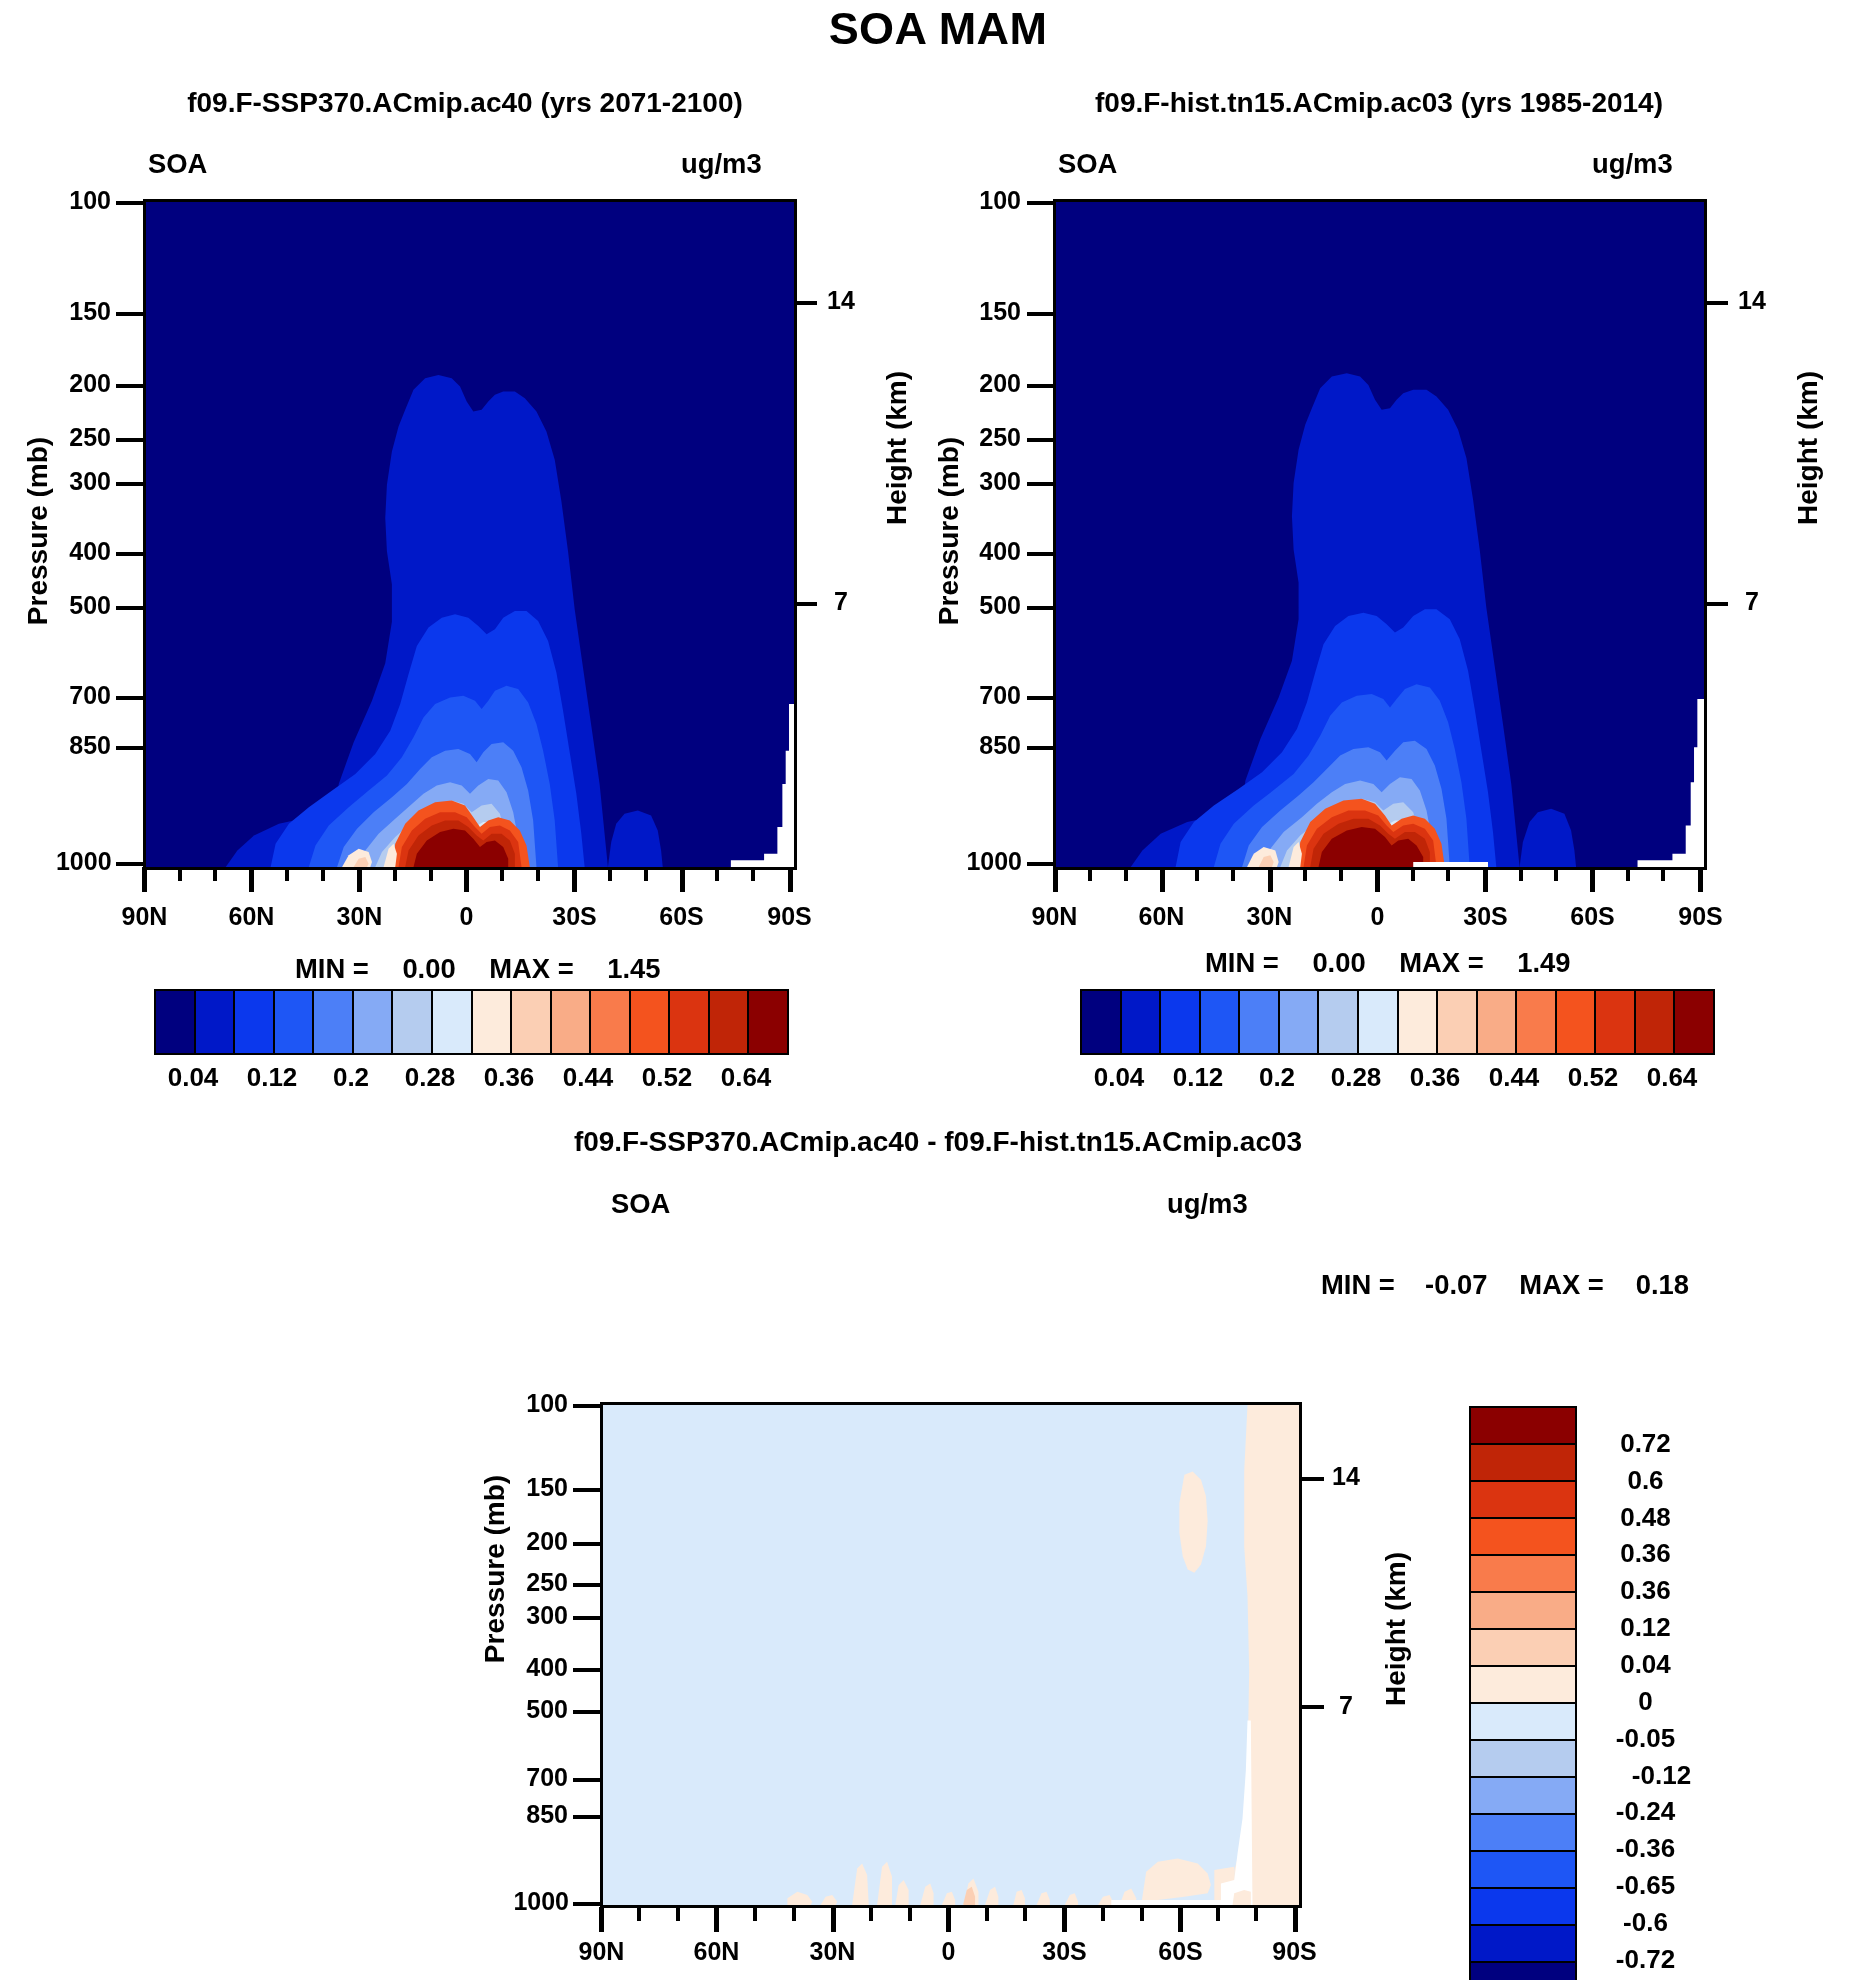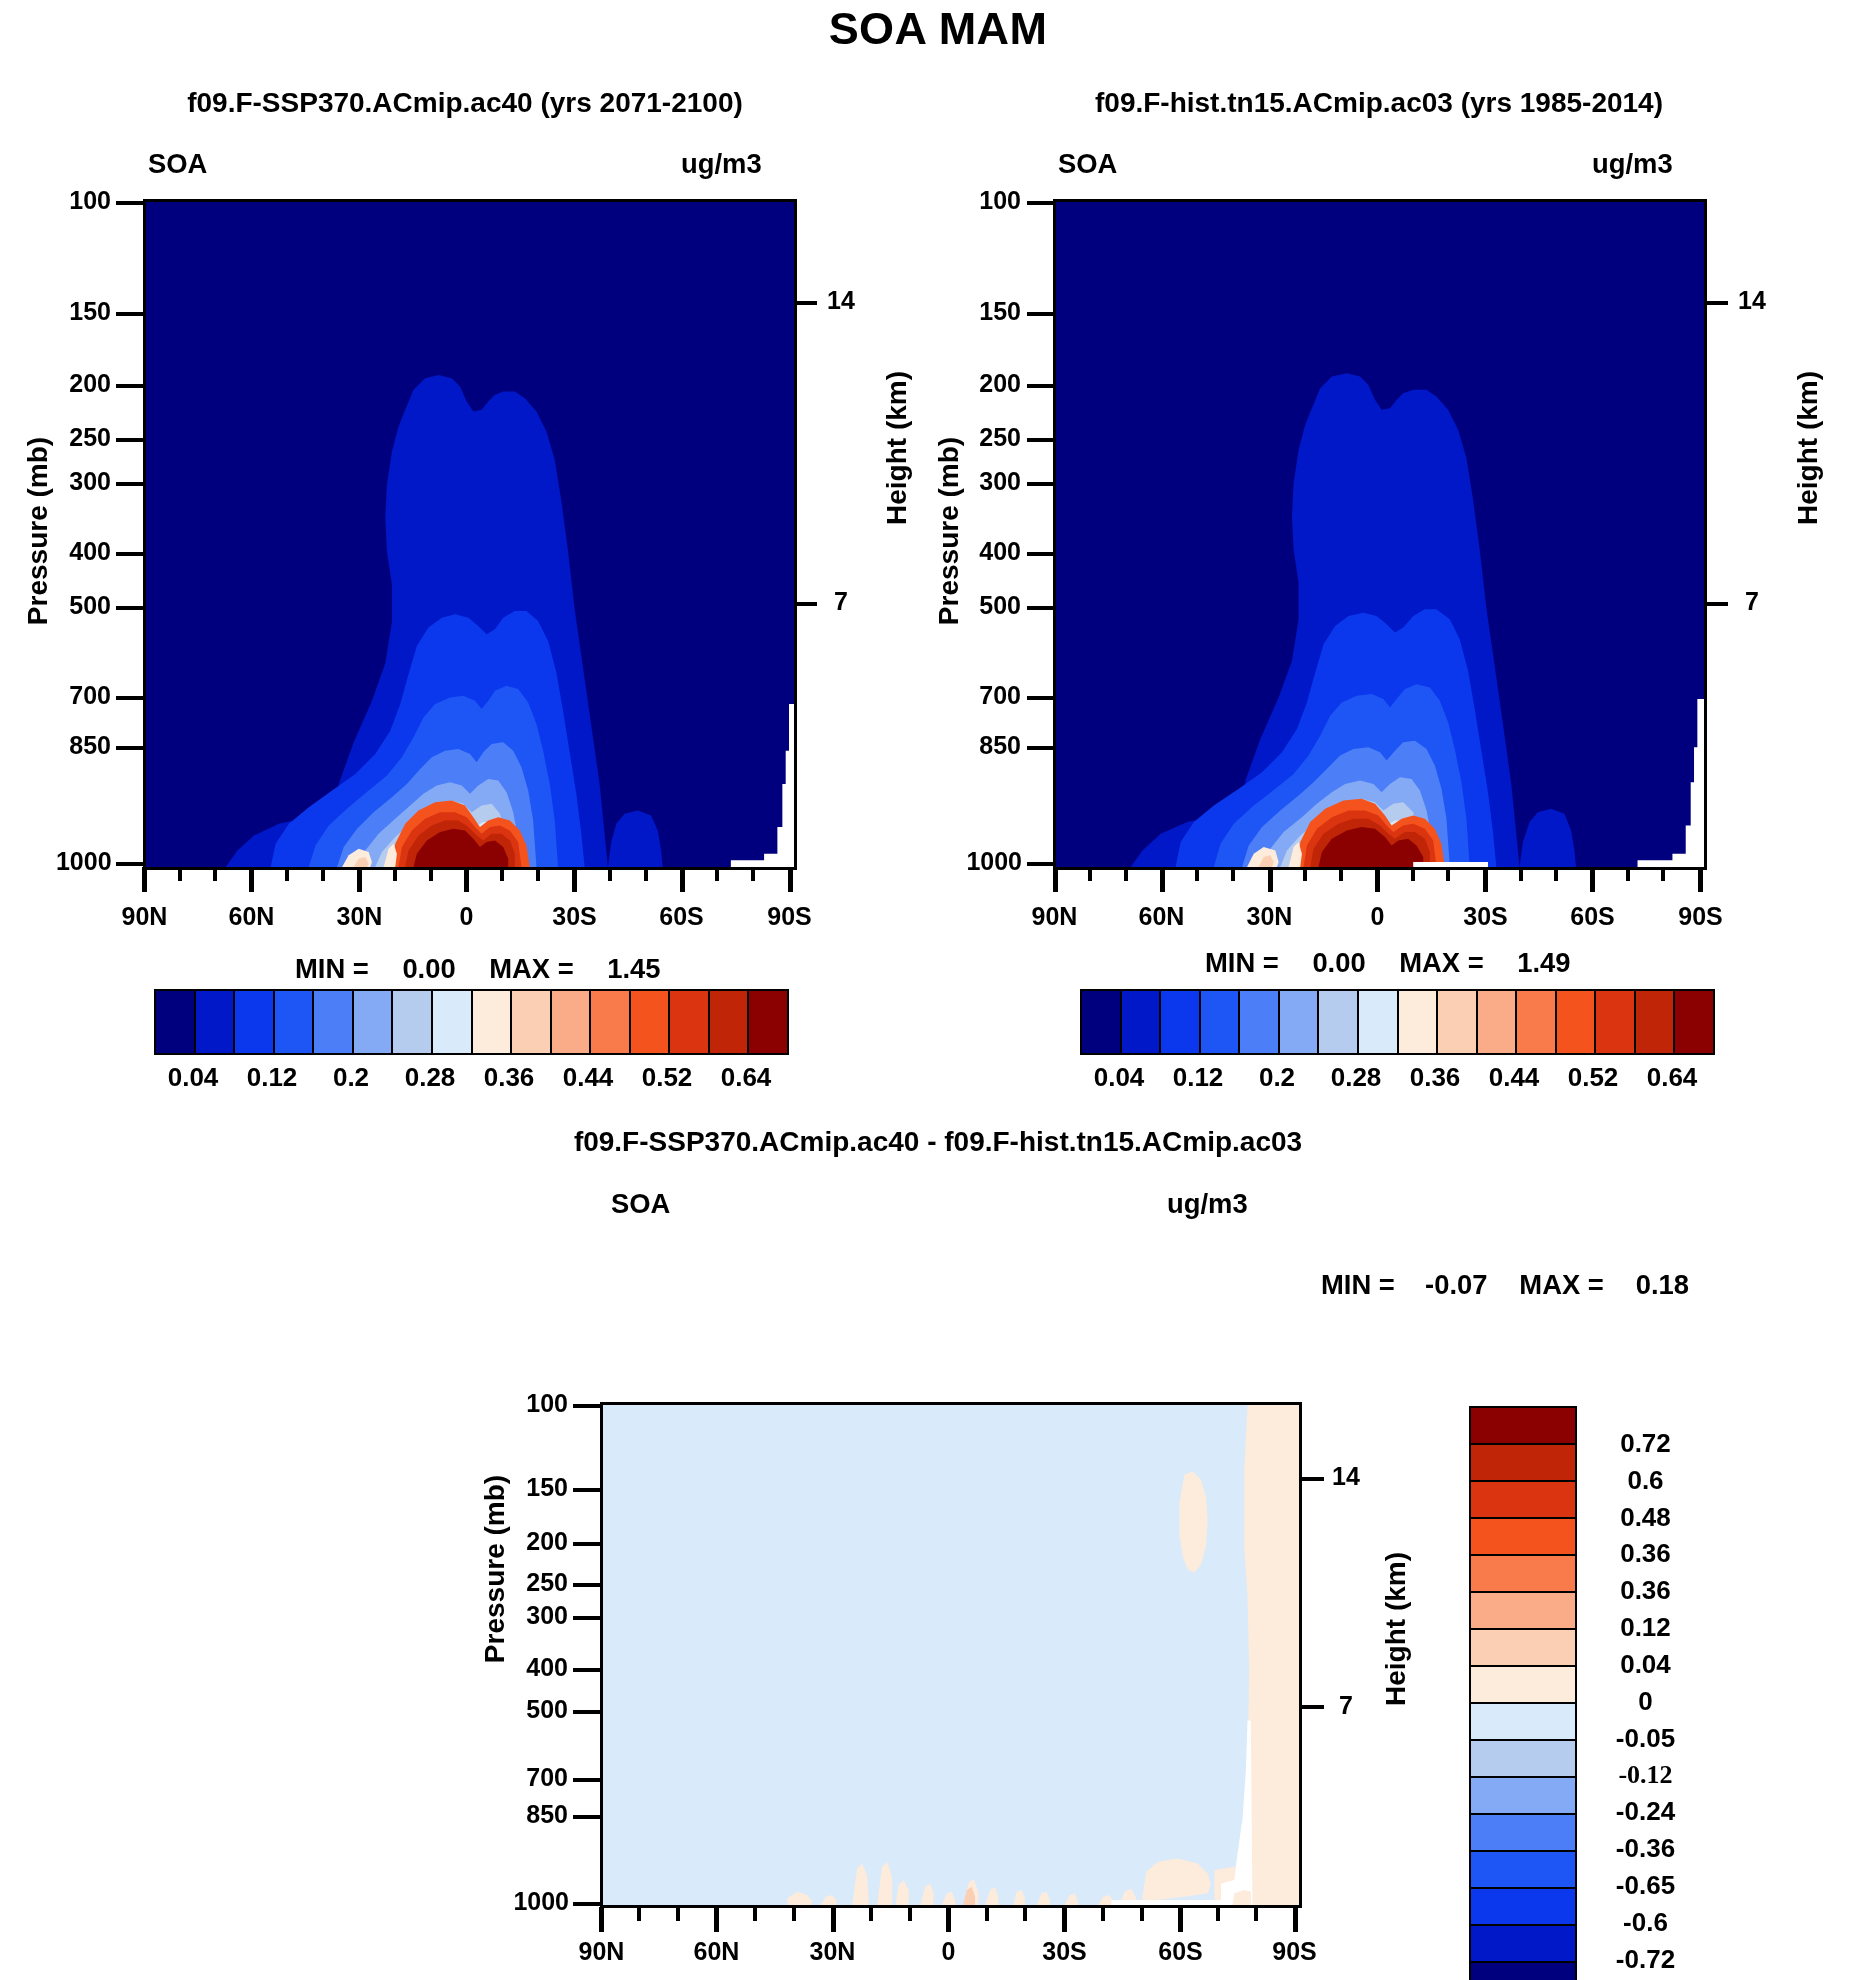--- a/index.html
+++ b/index.html
@@ -493,7 +493,7 @@
     <span style="top: 258px; left: 0px; width: 125px; text-align: center;">0.04</span>
     <span style="top: 295px; left: 0px; width: 125px; text-align: center;">0</span>
     <span style="top: 332px; left: 0px; width: 125px; text-align: center;">-0.05</span>
-    <span style="top: 369px; left: 0px; width: 125px; text-align: center; font-family: Liberation Serif, serif;">-0.12</span>
+    <span style="top: 369px; left: 16px; width: 125px; text-align: center;">-0.12</span>
     <span style="top: 405px; left: 0px; width: 125px; text-align: center;">-0.24</span>
     <span style="top: 442px; left: 0px; width: 125px; text-align: center;">-0.36</span>
     <span style="top: 479px; left: 0px; width: 125px; text-align: center;">-0.65</span>

